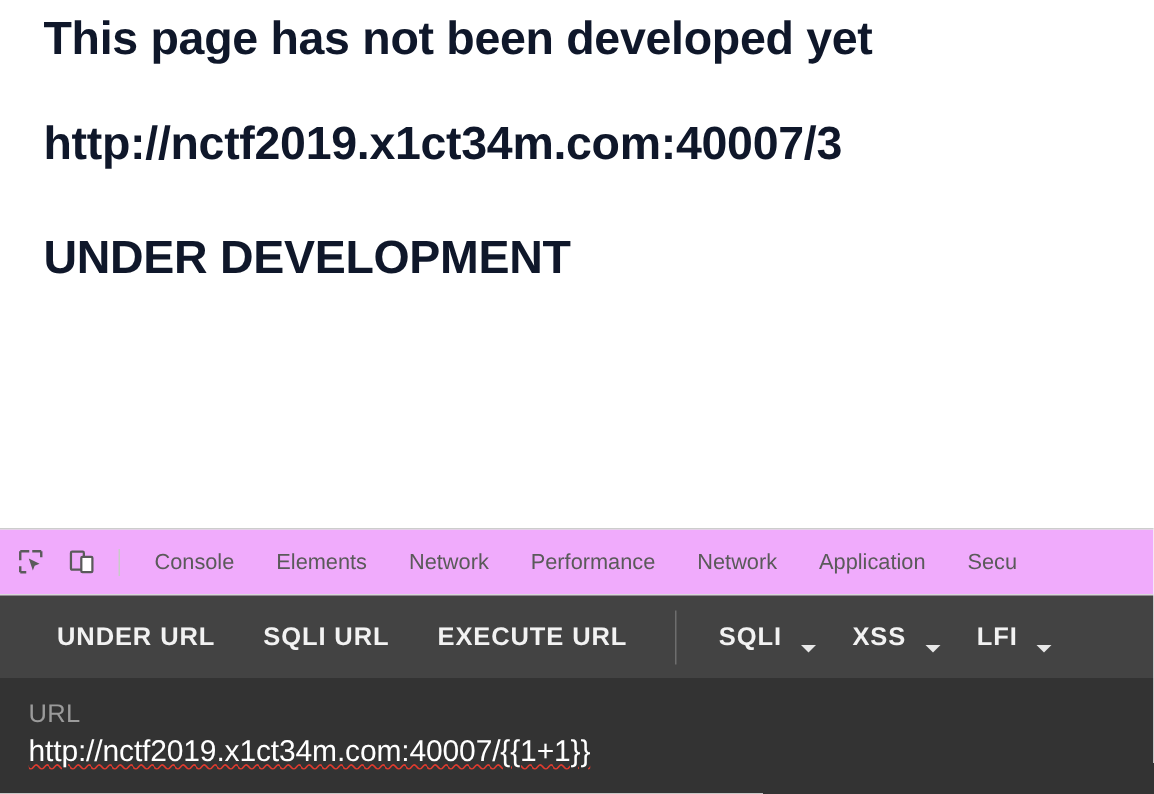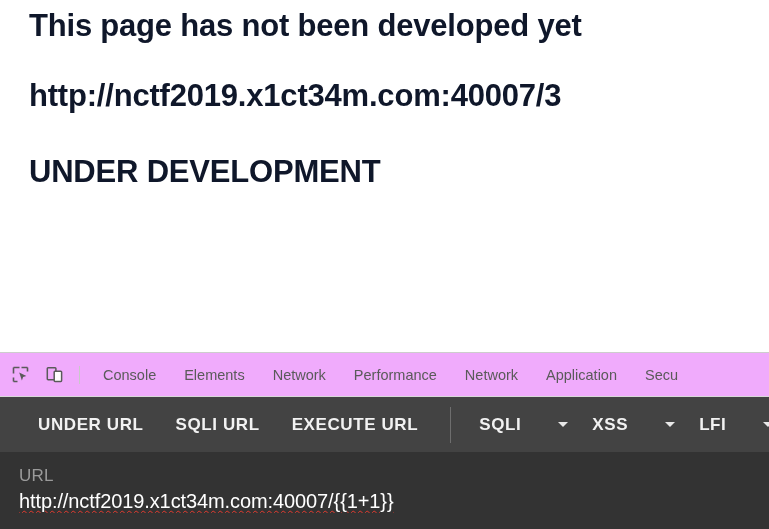--- a/index.html
+++ b/index.html
@@ -128,11 +128,10 @@
   }
   .hb-menu {
     display: flex;
-    align-items: center;
+    align-items: flex-end;
     padding: 0 12px;
     flex: 0 0 auto;
     cursor: pointer;
-    gap: 24px;
   }
   .hb-menu-label {
     color: #f2f2f2;

